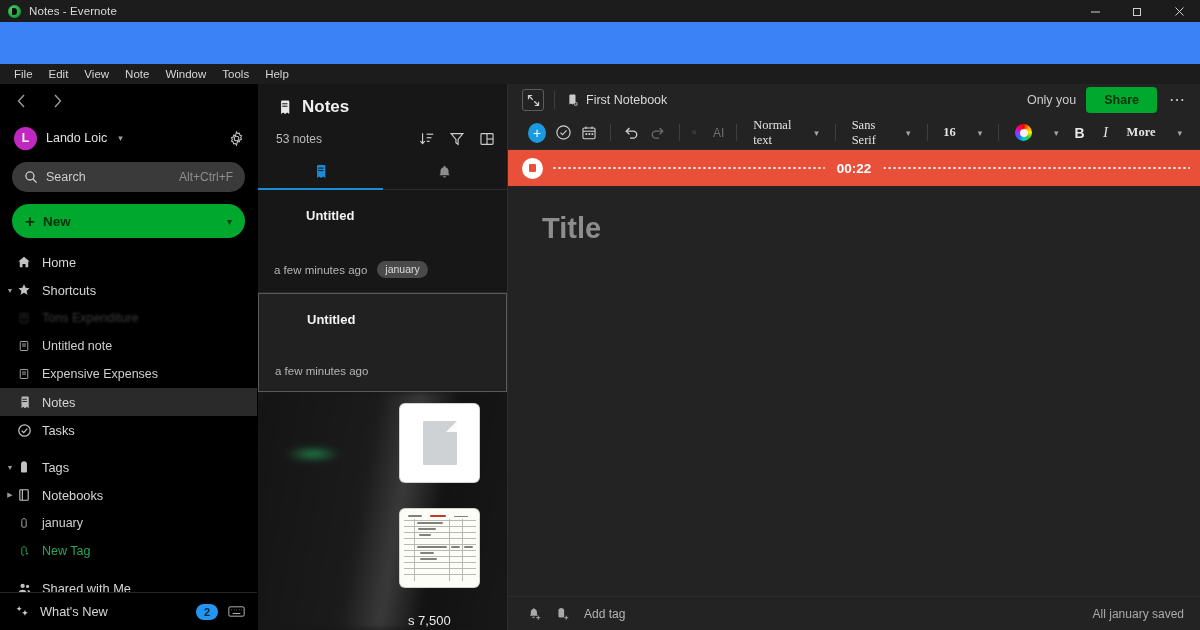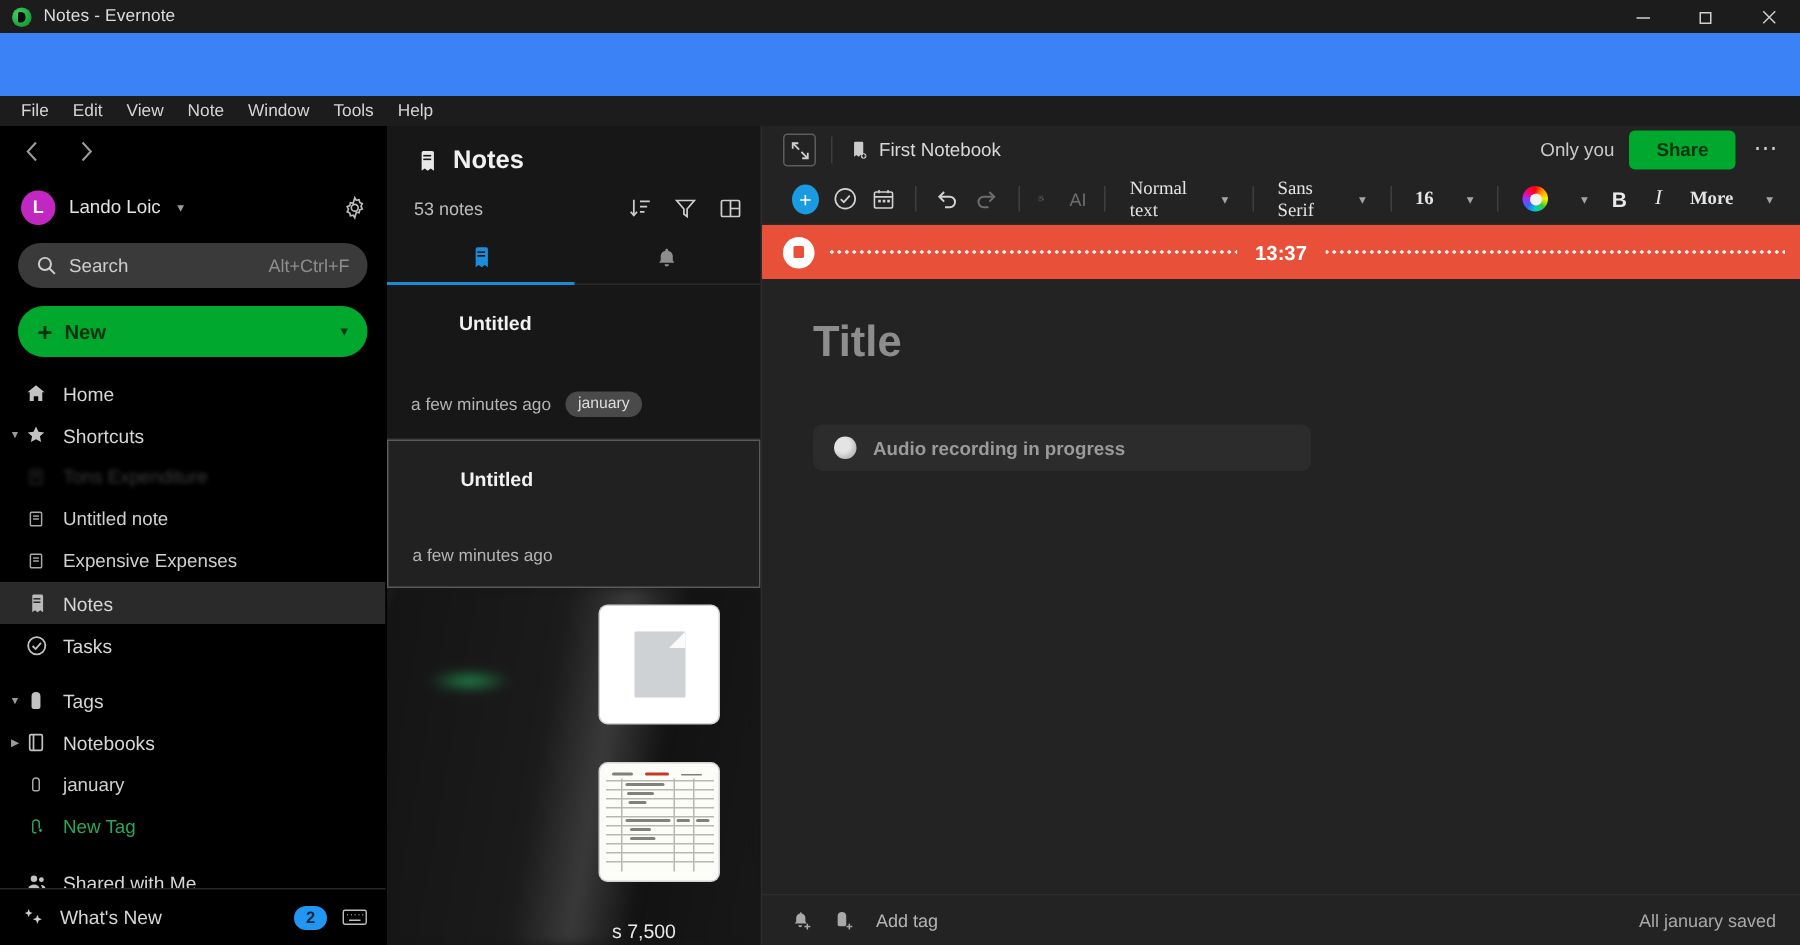--- a/index.html
+++ b/index.html
@@ -739,7 +739,7 @@
             <i></i>
           </div>
         <div class="rec-wave"></div>
-        <div class="rec-time">13:37</div>
+        <div class="rec-time">00:22</div>
       </div>
 
       <div class="ed-body">

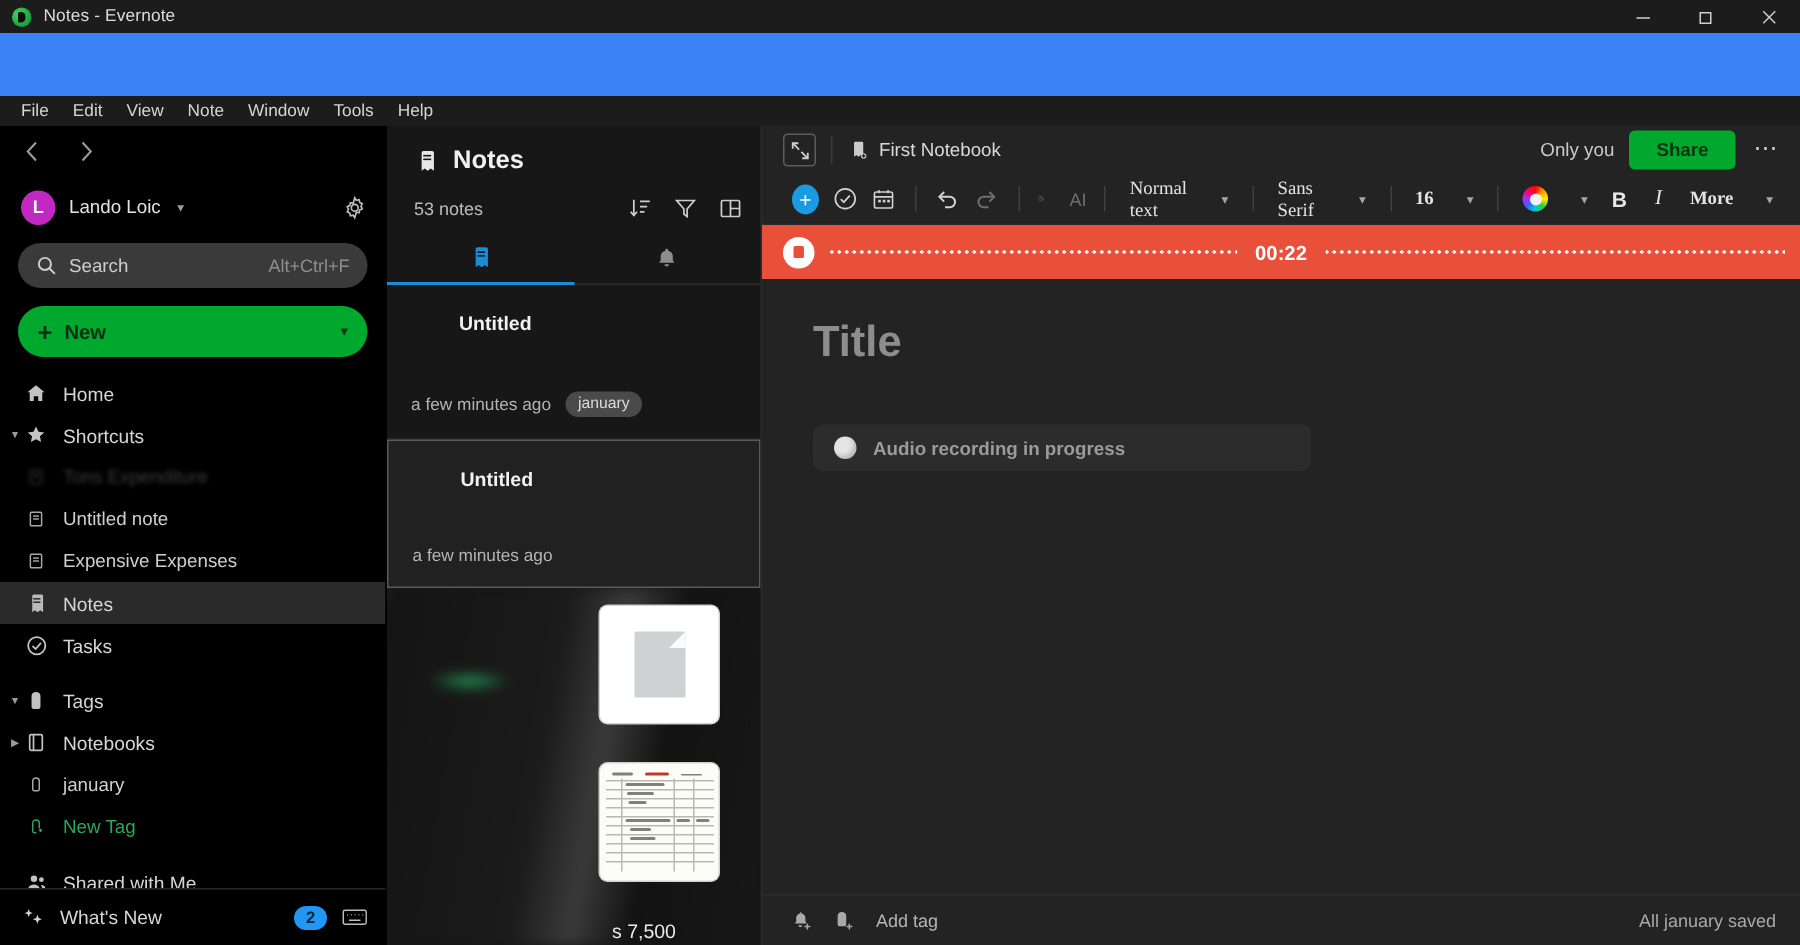--- a/index.html
+++ b/index.html
@@ -744,10 +744,6 @@
 
       <div class="ed-body">
         <div class="ed-title">Title</div>
-        <div class="audio-card">
-          <span class="audio-dot"></span>
-          <span class="audio-label">Audio recording in progress</span>
-        </div>
       </div>
 
       <div class="ed-status">

